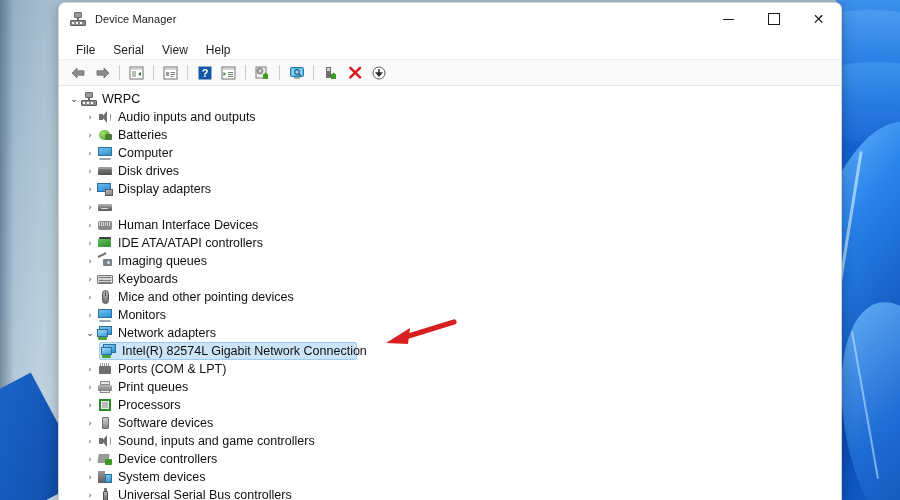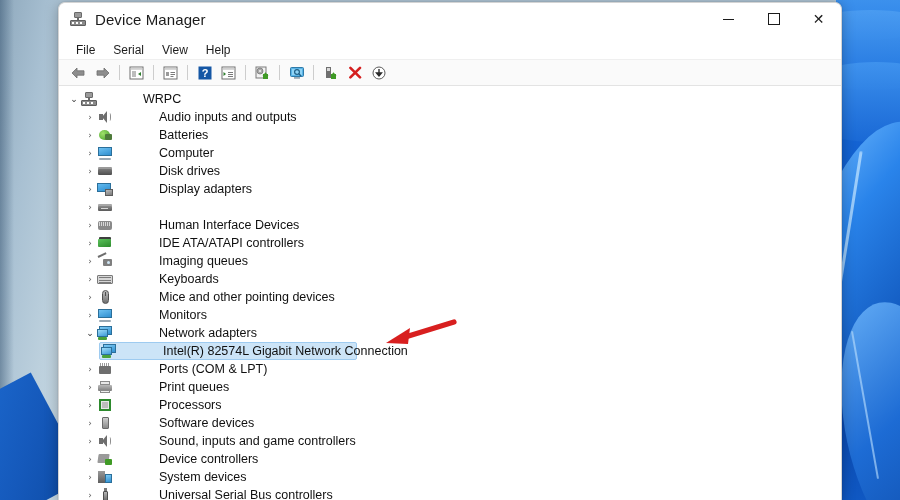--- a/index.html
+++ b/index.html
@@ -68,7 +68,7 @@
   }
   .title-icon{width:16px;height:16px;margin-left:11px;position:relative;flex:0 0 16px;}
   .title-text{
-    margin-left:9px;font-size:15px;color:#1b1b1b;letter-spacing:.1px;
+    margin-left:9px;font-size:11px;color:#1b1b1b;letter-spacing:.1px;
   }
   .winbtns{margin-left:auto;display:flex;height:32px;}
   .winbtn{

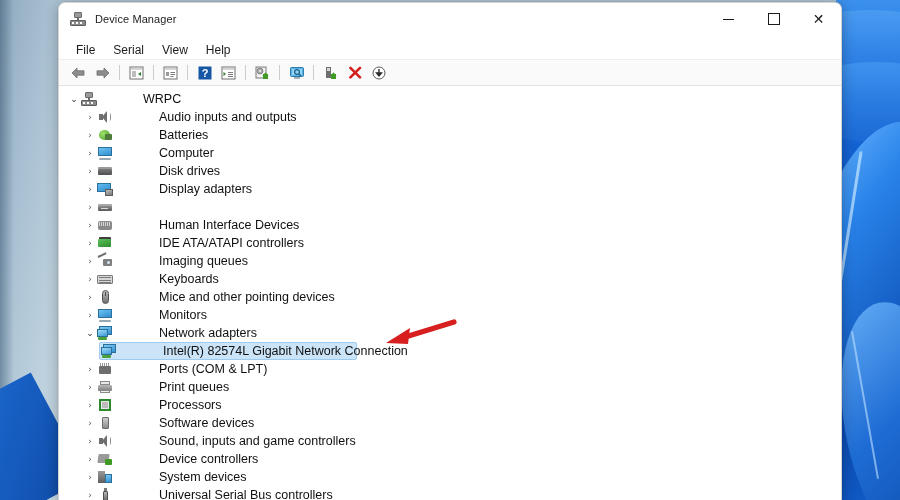--- a/index.html
+++ b/index.html
@@ -113,7 +113,7 @@
   }
   .chev.open{color:#333;}
   .ticon{width:16px;height:16px;flex:0 0 16px;margin-right:5px;position:relative;}
-  .lbl{line-height:18px;margin-left:41px;}
+  .lbl{line-height:18px;}
   .row.sel .selbox{
     position:absolute;left:0;top:0;height:18px;
     background:#cce4f7;border:1px solid #9ecbf0;border-radius:2px;

